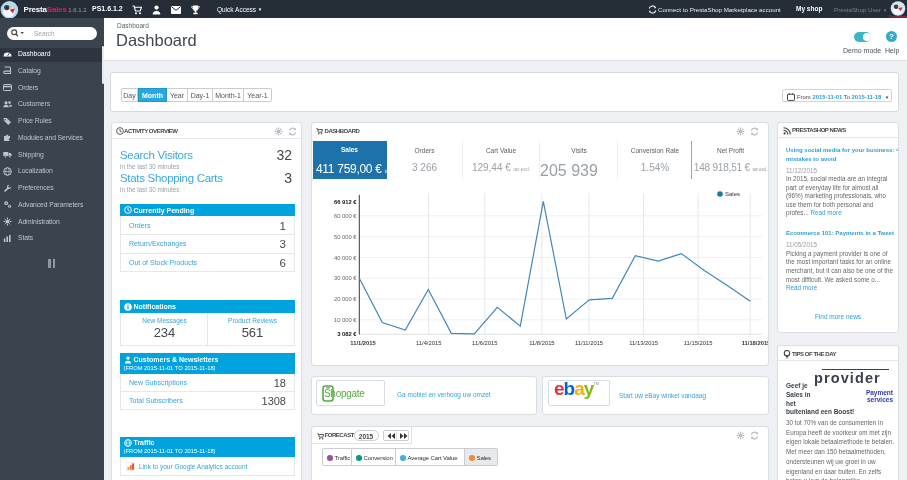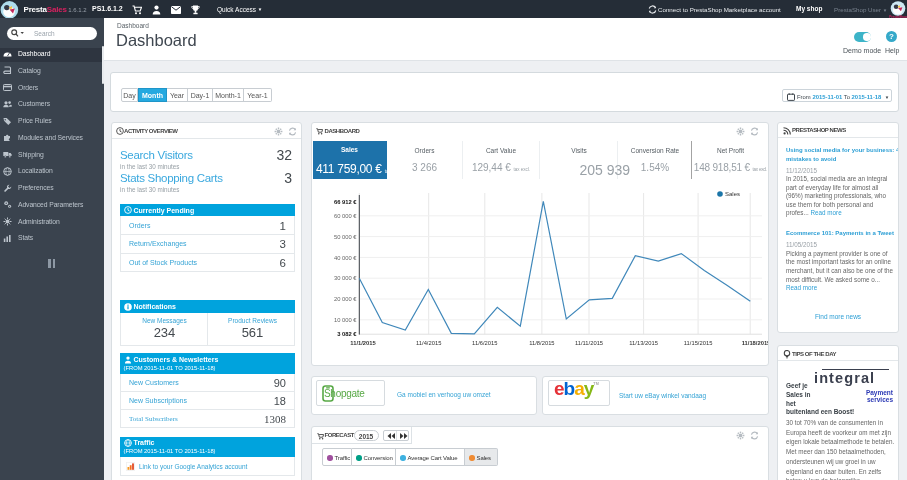--- a/index.html
+++ b/index.html
@@ -357,7 +357,7 @@
  </div>
  <div class="ab" style="left:228px;top:17.5px;width:78px;height:38px;border-right:1px solid #eceff1;">
    <div class="ab" style="left:0;top:6px;width:78px;text-align:center;font-size:6.5px;color:#545c62;">Visits</div>
-   <div class="ab" style="left:12px;top:21px;width:78px;text-align:right;font-size:14px;color:#9aa1a7;">205 939</div>
+   <div class="ab" style="left:0;top:21px;width:78px;text-align:left;font-size:16px;color:#9aa1a7;">205 939</div>
  </div>
  <div class="ab" style="left:306px;top:17.5px;width:74px;height:38px;border-right:1px solid #a3a3a3;">
    <div class="ab" style="left:0;top:6px;width:74px;text-align:center;font-size:6.5px;color:#545c62;">Conversion Rate</div>

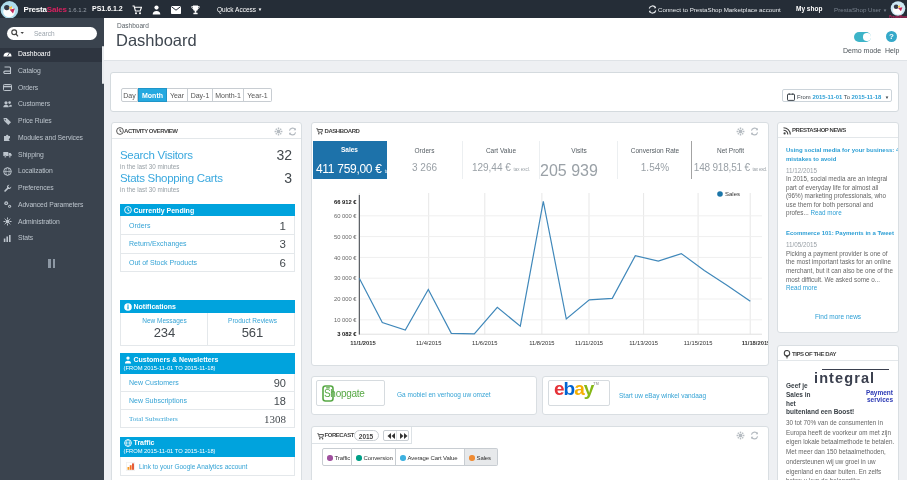--- a/index.html
+++ b/index.html
@@ -283,10 +283,6 @@
   <span class="ab" style="left:3.5px;top:11.5px;font-size:5.8px;font-weight:normal;white-space:nowrap;">(FROM 2015-11-01 TO 2015-11-18)</span>
  </div>
  <div class="ab" style="left:8px;top:250.5px;width:175px;">
-  <div style="height:18.2px;border:1px solid #e4e8eb;border-top:none;position:relative;">
-        <span class="ab blu" style="left:8px;top:5.5px;font-size:7px;">New Customers</span>
-        <span class="ab num" style="right:8px;top:3.5px;font-size:11px;">90</span>
-      </div>
   <div style="height:18.2px;border:1px solid #e4e8eb;border-top:none;position:relative;">
         <span class="ab blu" style="left:8px;top:5.5px;font-size:7px;">New Subscriptions</span>
         <span class="ab num" style="right:8px;top:3.5px;font-size:11px;">18</span>

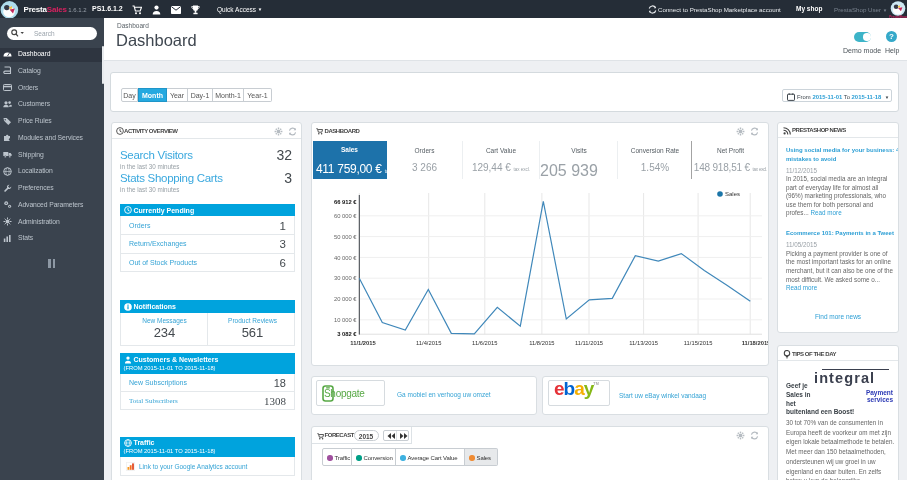--- a/index.html
+++ b/index.html
@@ -521,7 +521,7 @@
   <span class="ab phead" style="left:14px;top:4.5px;">TIPS OF THE DAY</span>
  </div>
  <div class="ab" style="left:44px;top:22.5px;width:67px;height:1.7px;background:#3a3f4e;"></div>
- <div class="ab" style="left:36px;top:24px;font-size:14.5px;font-weight:bold;color:#3a3f4e;letter-spacing:1.1px;">integral</div>
+ <div class="ab" style="left:36px;top:24px;font-size:14.5px;font-weight:bold;color:#3a3f4e;letter-spacing:1.1px;">provider</div>
  <div class="ab" style="left:60px;top:42.5px;width:55px;text-align:right;font-size:6.5px;font-weight:bold;color:#2c3ab5;line-height:7.4px;">Payment<br>services</div>
  <div class="ab" style="left:8px;top:34.5px;width:30px;font-size:6.5px;font-weight:bold;color:#3b4248;line-height:9px;white-space:pre;">Geef je
 Sales in

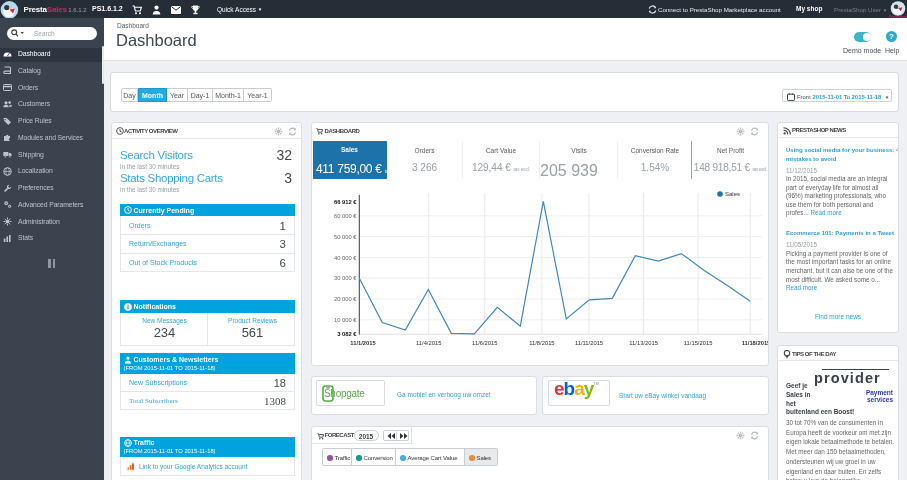--- a/index.html
+++ b/index.html
@@ -287,7 +287,7 @@
         <span class="ab blu" style="left:8px;top:5.5px;font-size:7px;">New Subscriptions</span>
         <span class="ab num" style="right:8px;top:3.5px;font-size:11px;">18</span>
       </div>
-  <div style="height:18.2px;border:1px solid #e4e8eb;border-top:none;position:relative;font-family:Liberation Serif, serif;">
+  <div style="height:18.2px;border:1px solid #e4e8eb;border-top:none;position:relative;">
         <span class="ab blu" style="left:8px;top:5.5px;font-size:7px;">Total Subscribers</span>
         <span class="ab num" style="right:8px;top:3.5px;font-size:11px;">1308</span>
       </div>

